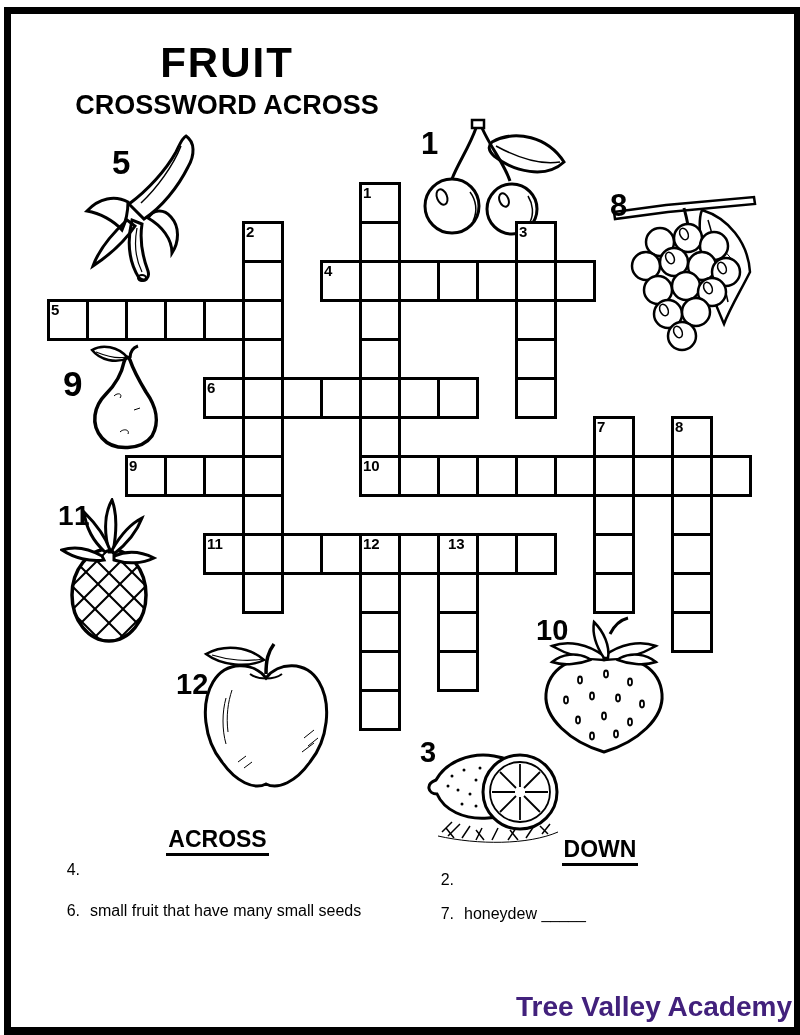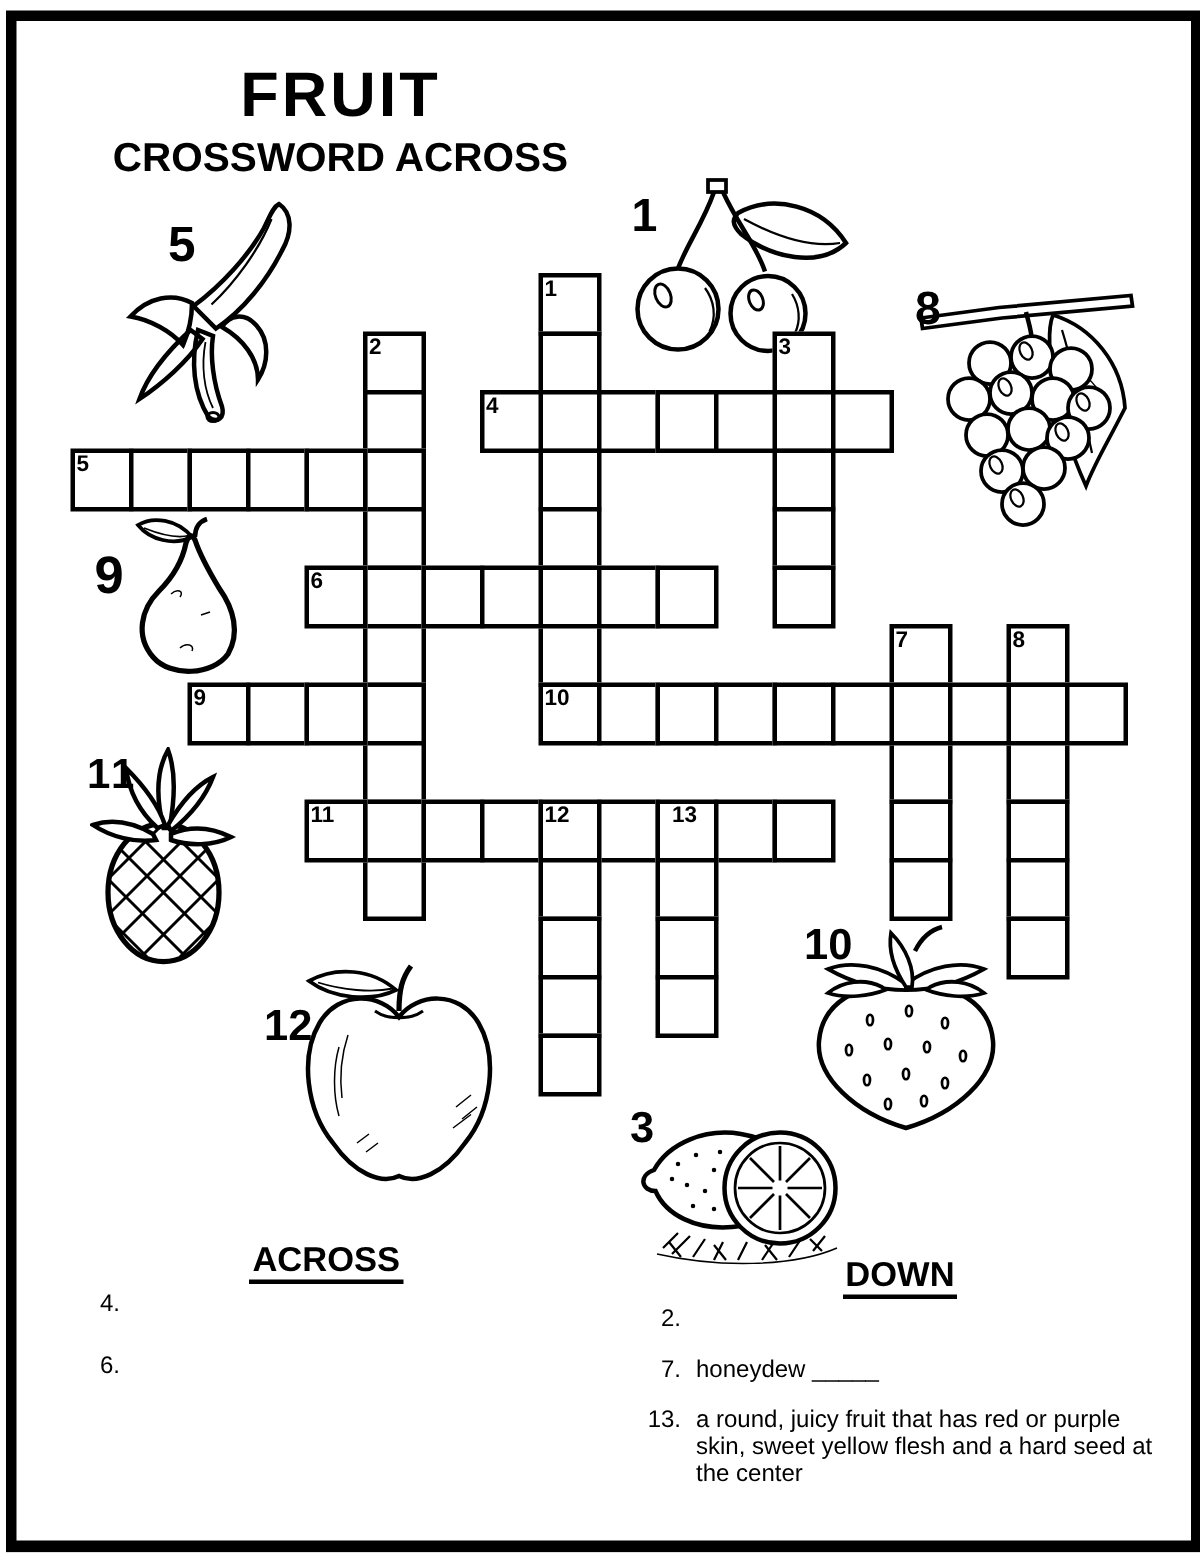--- a/index.html
+++ b/index.html
@@ -315,6 +315,7 @@
     </div>
     <div class="clue" id="clue-6">
       <span class="clue-num">6.</span>
+      <span class="clue-text">small fruit that have many small seeds</span>
     </div>
   </div>
 

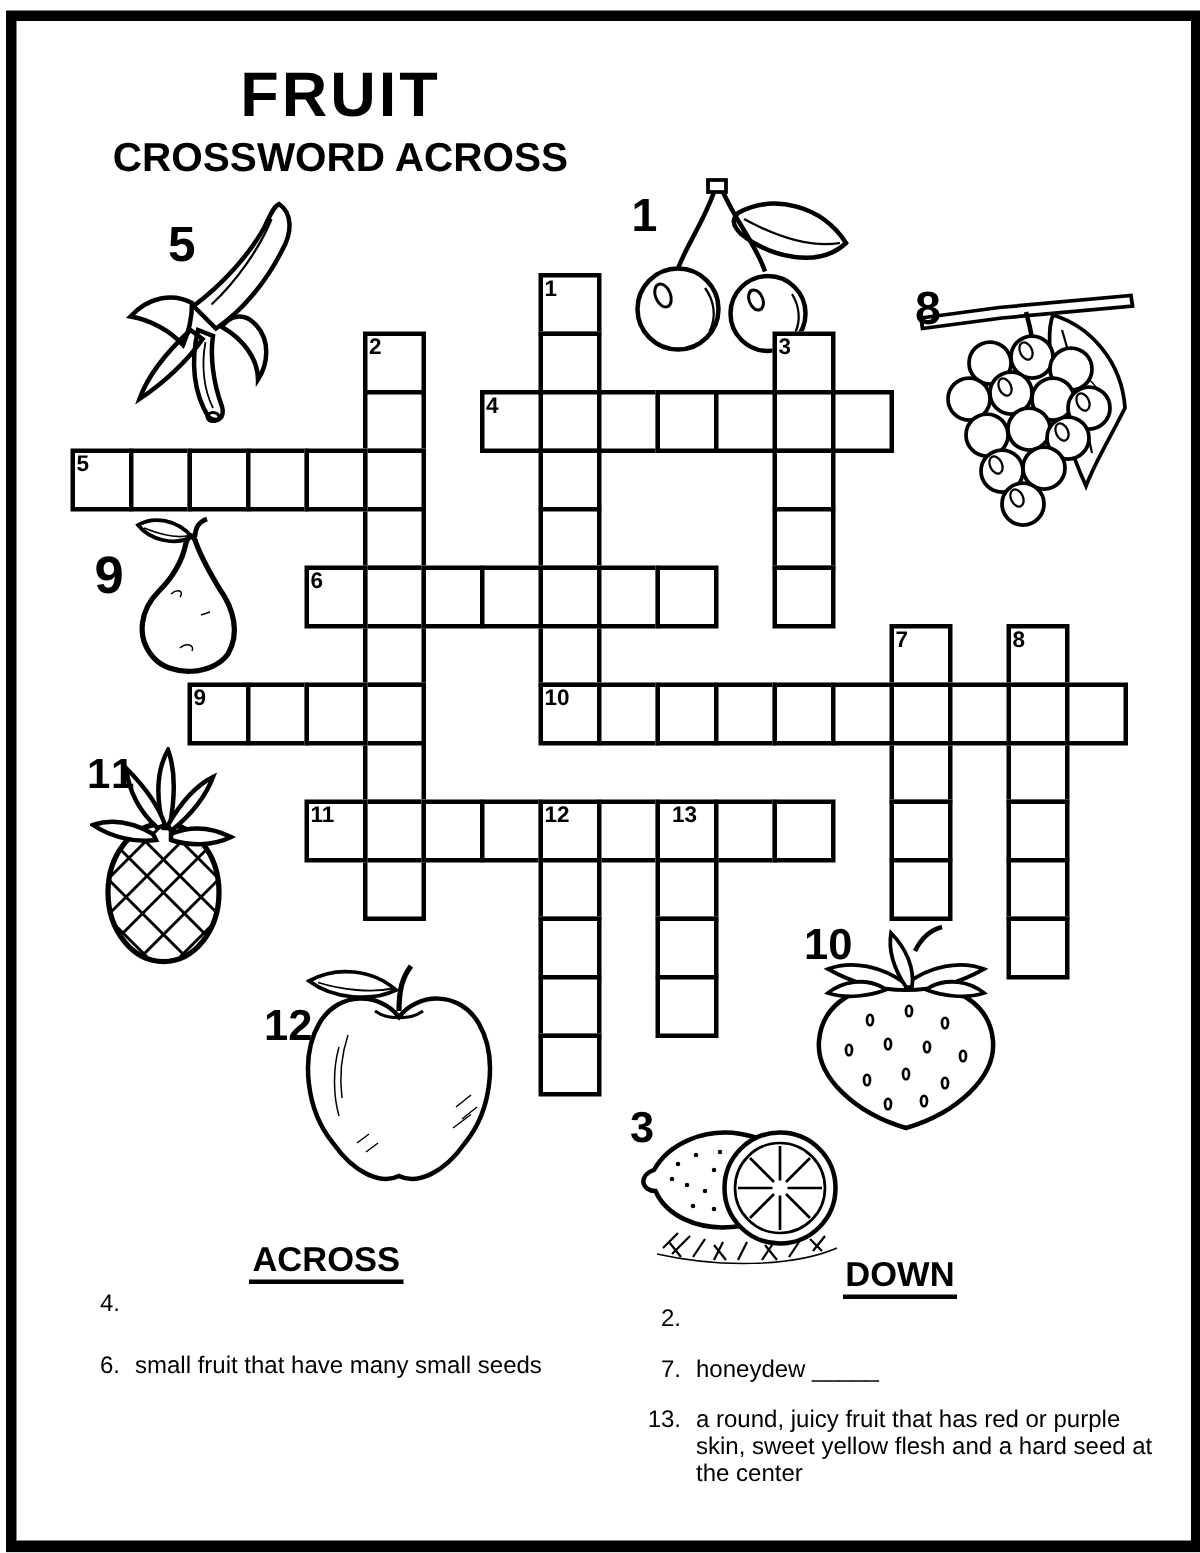--- a/index.html
+++ b/index.html
@@ -328,10 +328,6 @@
       <span class="clue-num">7.</span>
       <span class="clue-text">honeydew _____</span>
     </div>
-    <div class="clue" id="clue-13">
-      <span class="clue-num">13.</span>
-      <span class="clue-text">a round, juicy fruit that has red or purple skin, sweet yellow flesh and a hard seed at the center</span>
-    </div>
   </div>
 
 </div>

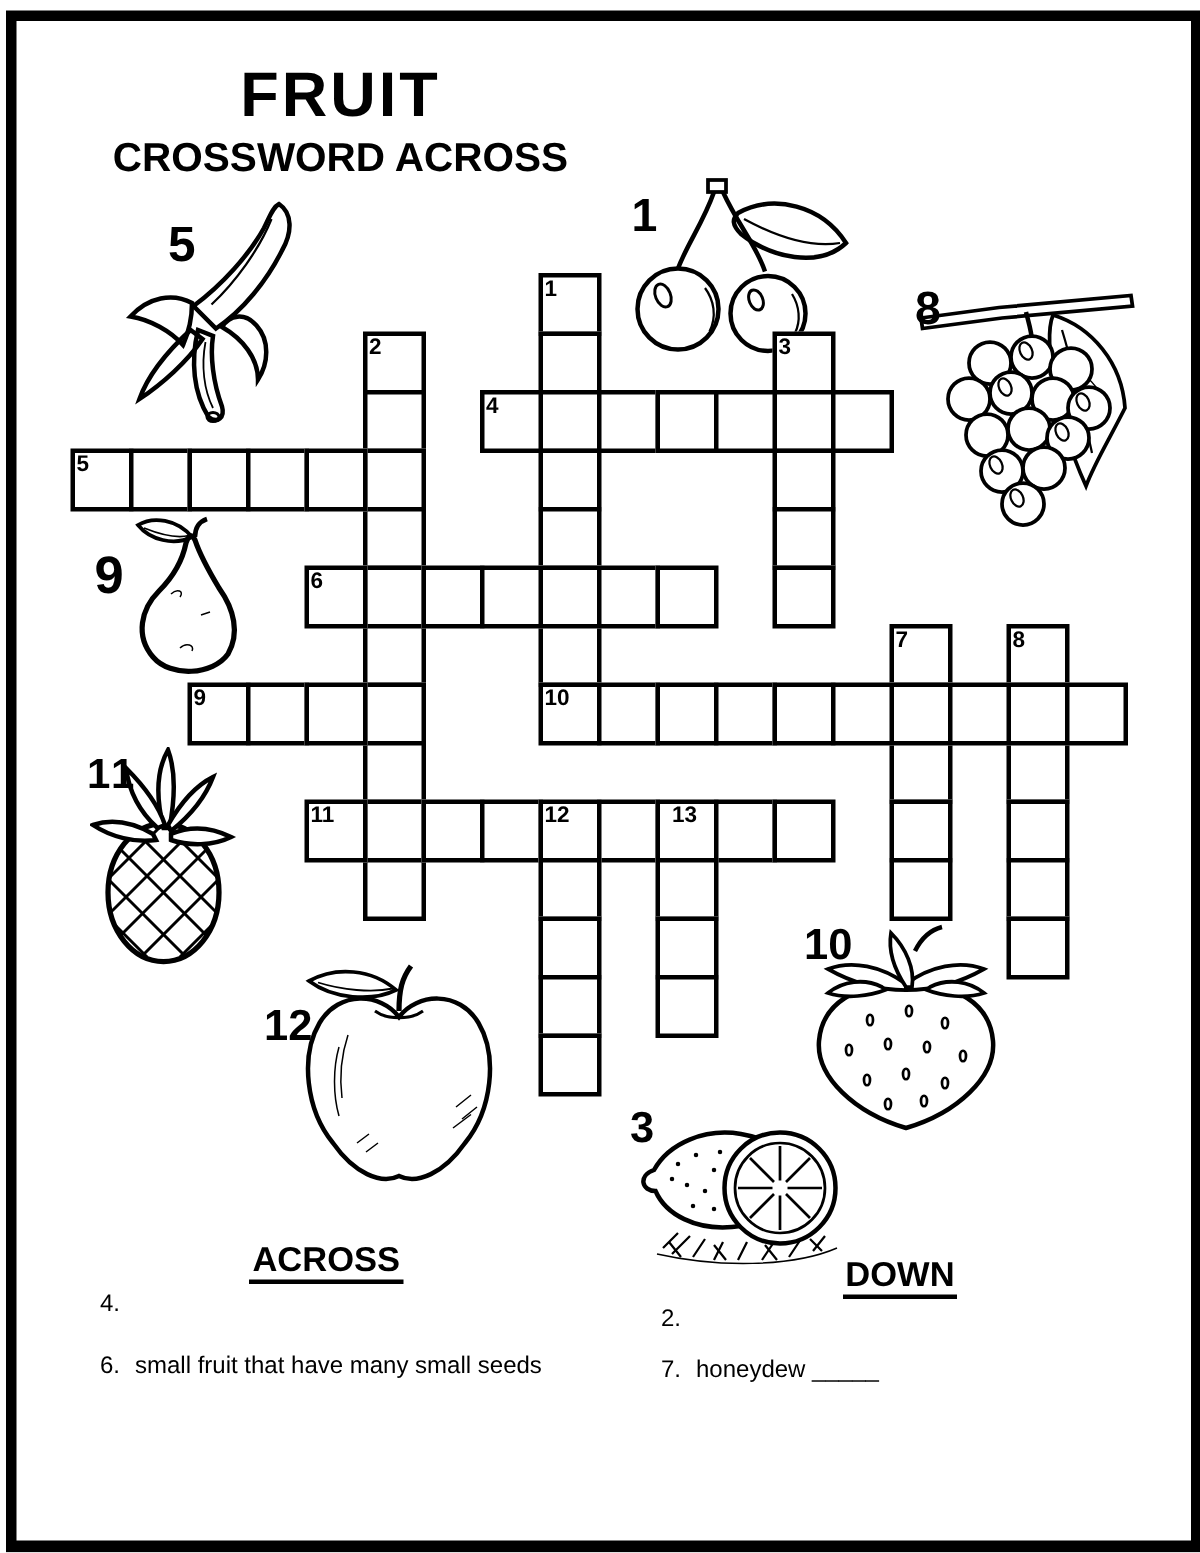--- a/index.html
+++ b/index.html
@@ -330,6 +330,7 @@
     </div>
   </div>
 
+  <div class="brand" style="color: rgb(66, 33, 124);">Tree Valley Academy</div>
 </div>
 
 </body></html>

